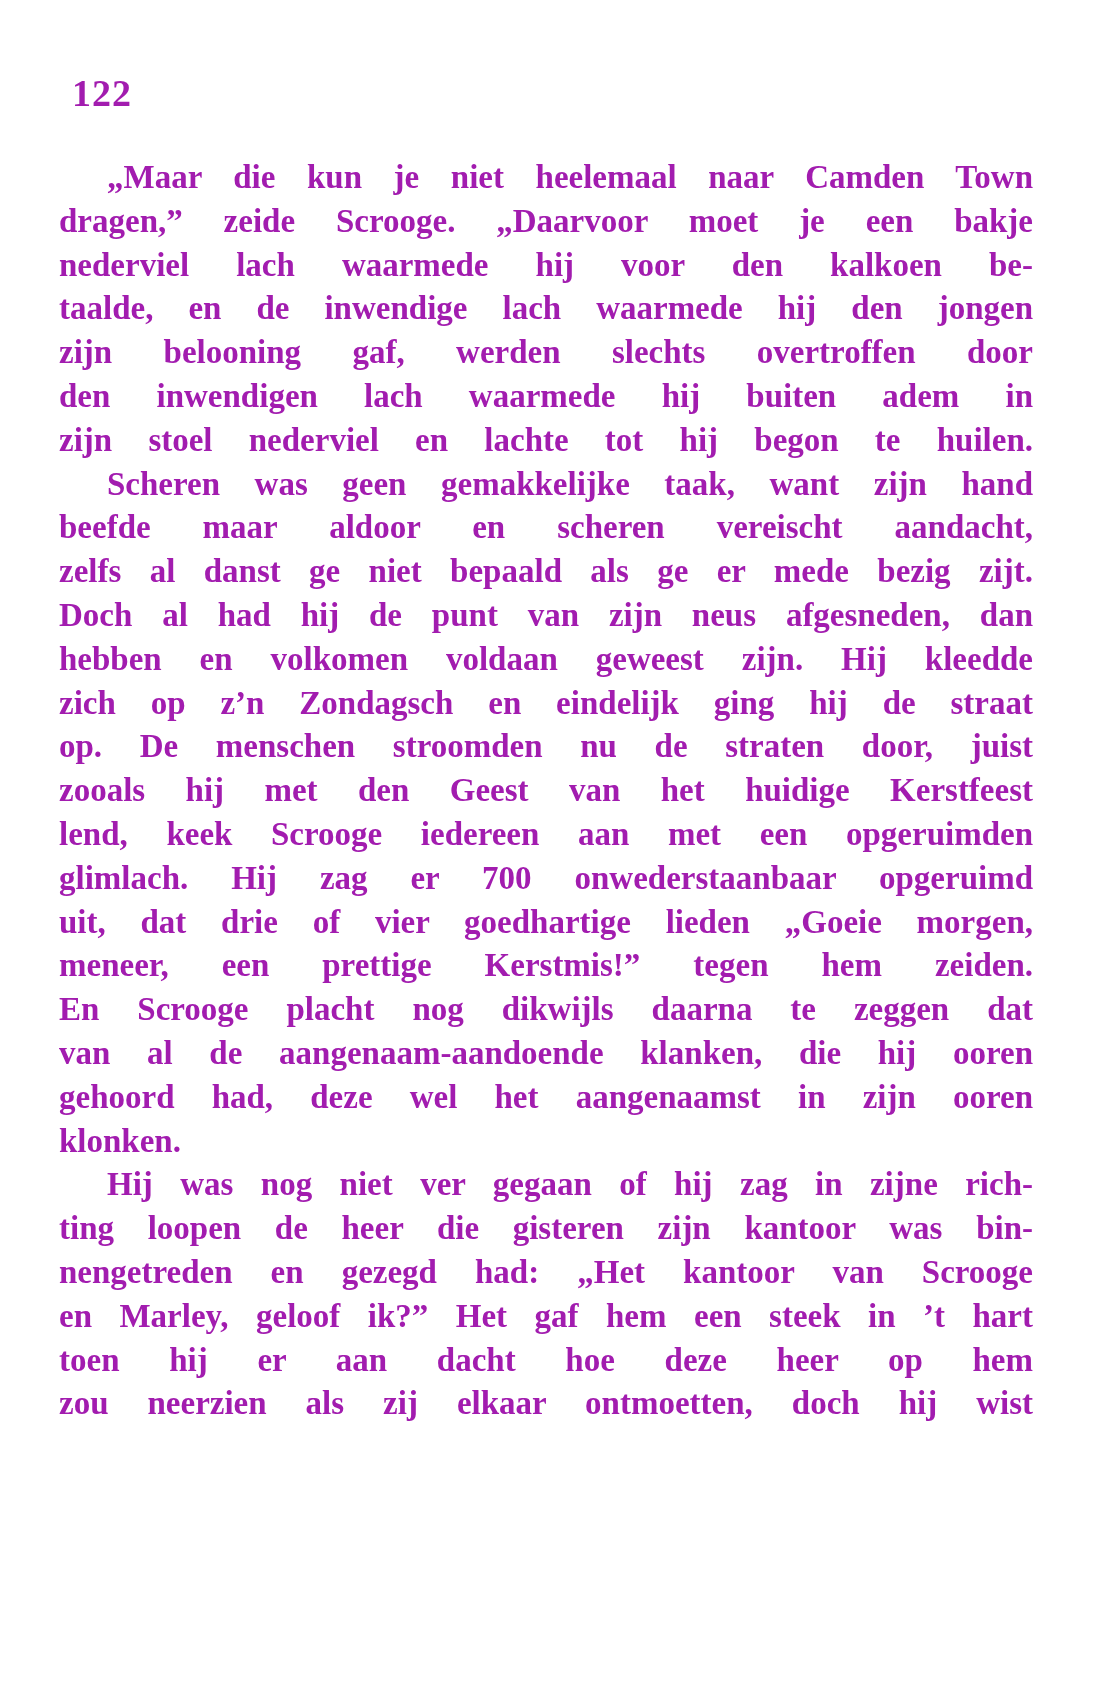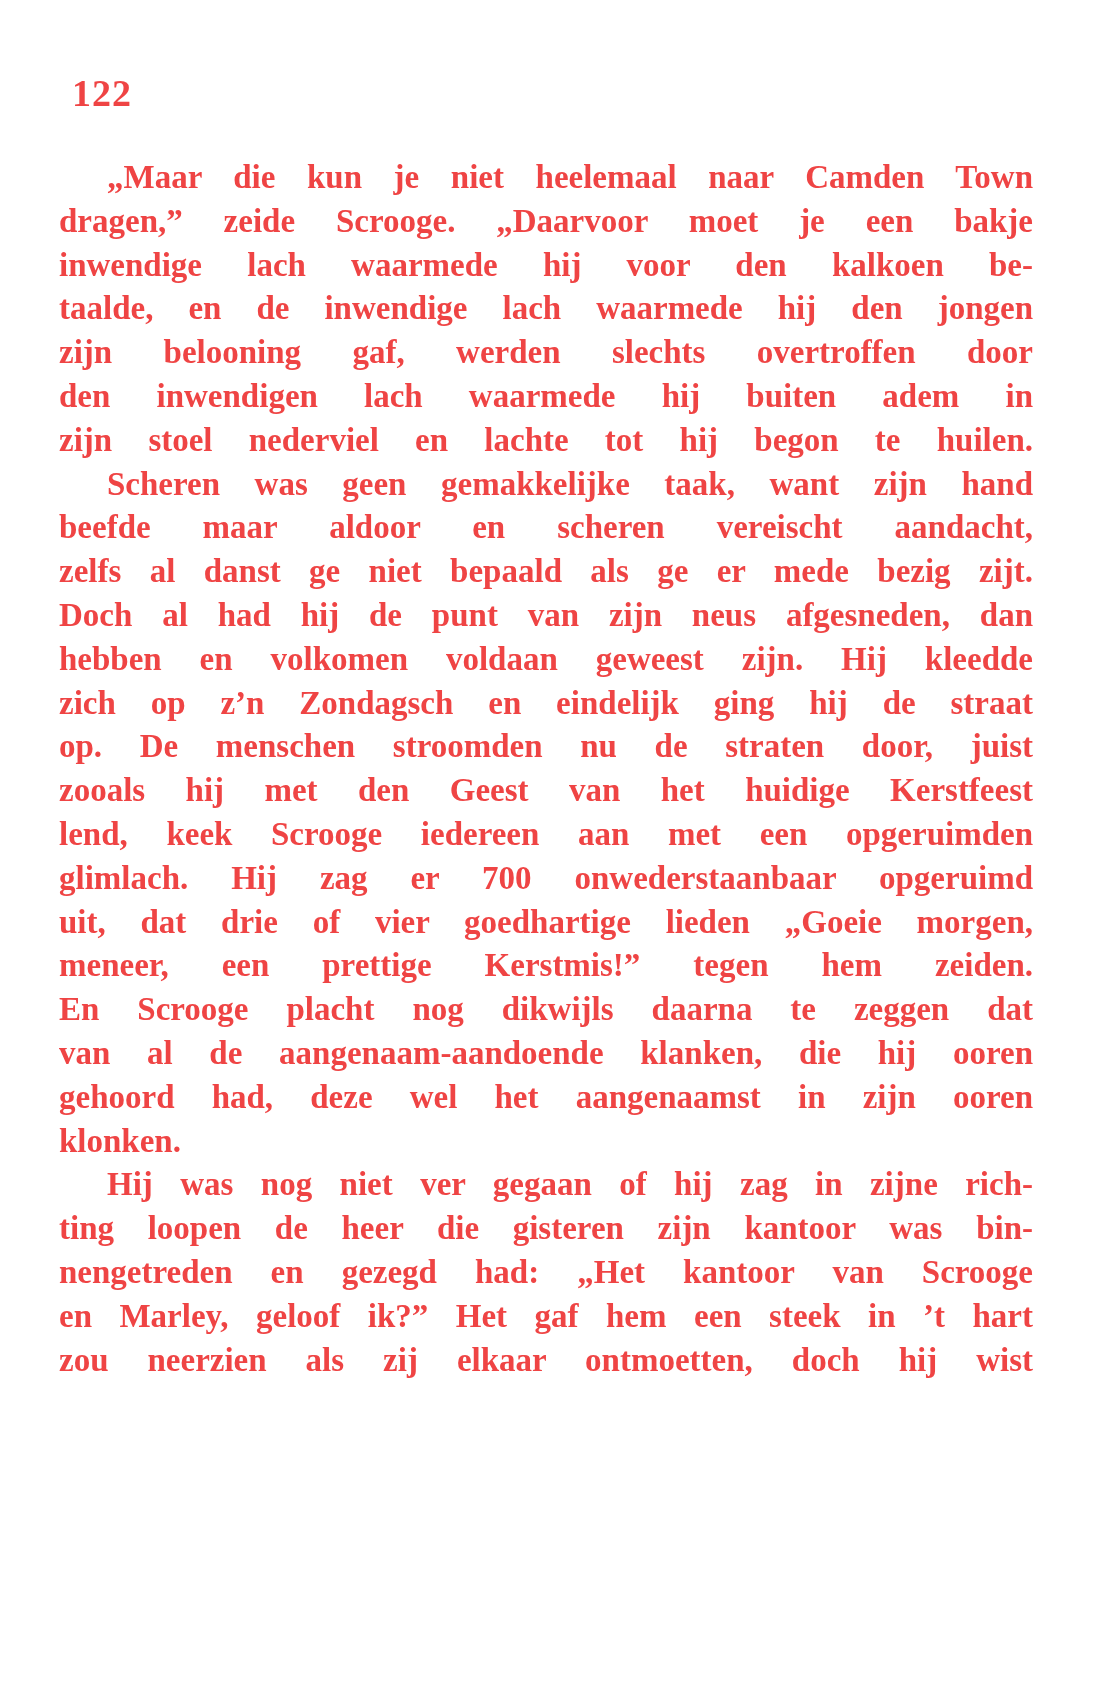--- a/index.html
+++ b/index.html
@@ -14,7 +14,7 @@
     background: #ffffff;
     overflow: hidden;
     font-family: "Liberation Serif", "DejaVu Serif", serif;
-    color: #ef4444;
+    color: #a21caf;
   }
   .page-number {
     position: absolute;

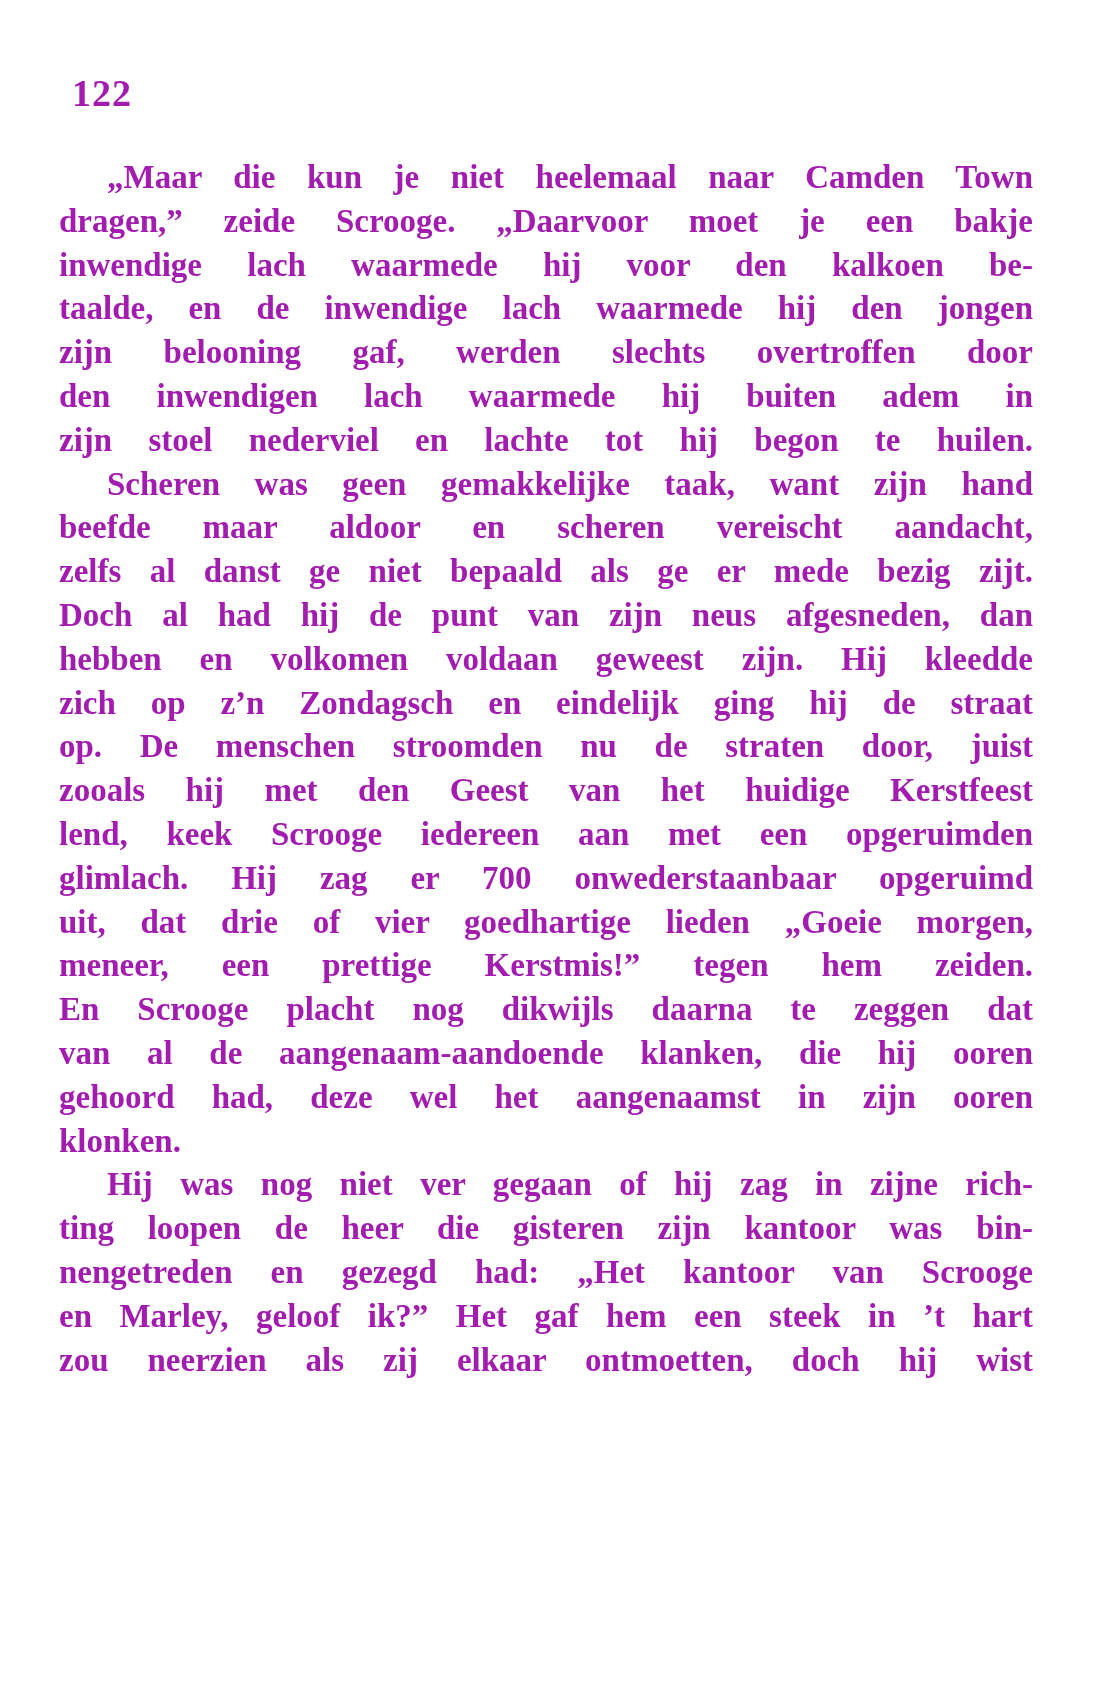--- a/index.html
+++ b/index.html
@@ -62,7 +62,7 @@
     </div>
 
     <div class="paragraph">
-      <div class="line">inwendige lach waarmede hij voor den kalkoen be-</div>
+      <div class="line">nederviel lach waarmede hij voor den kalkoen be-</div>
       <div class="line">taalde, en de inwendige lach waarmede hij den jongen</div>
       <div class="line">zijn belooning gaf, werden slechts overtroffen door</div>
       <div class="line">den inwendigen lach waarmede hij buiten adem in</div>

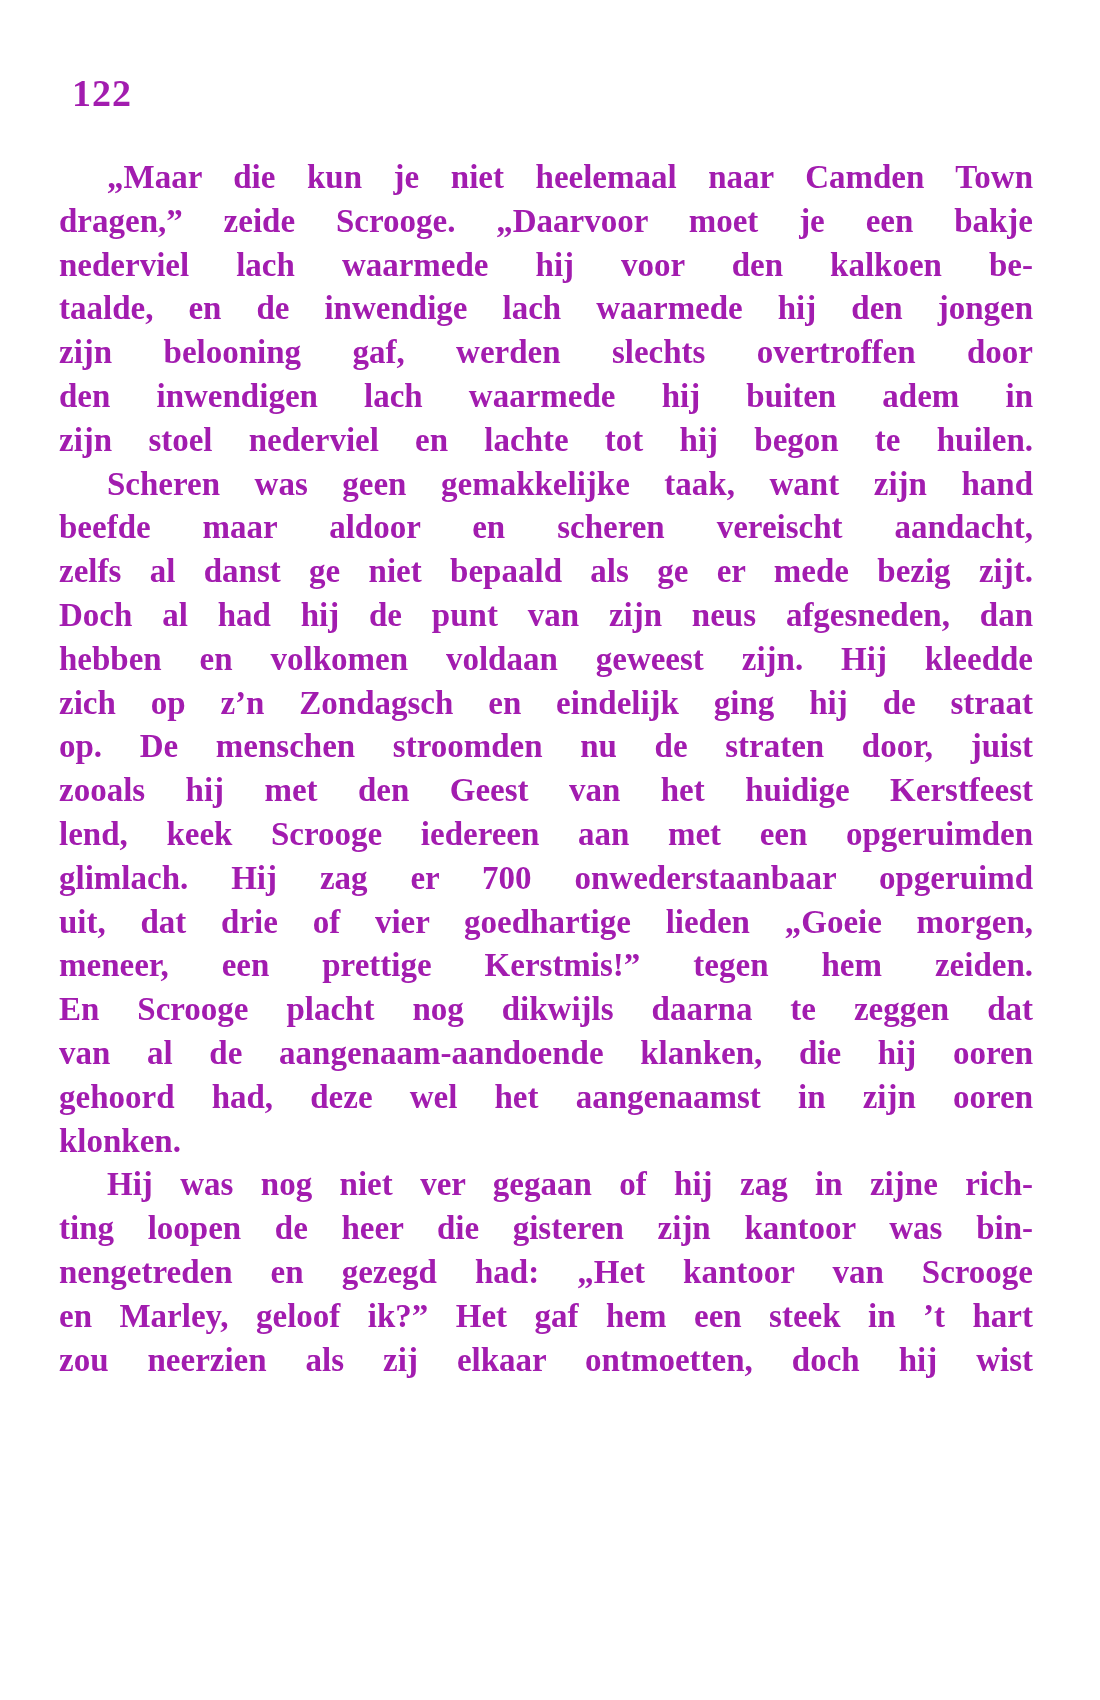--- a/index.html
+++ b/index.html
@@ -93,6 +93,7 @@
       <div class="line">ting loopen de heer die gisteren zijn kantoor was bin-</div>
       <div class="line">nengetreden en gezegd had: „Het kantoor van Scrooge</div>
       <div class="line">en Marley, geloof ik?” Het gaf hem een steek in ’t hart</div>
+      <div class="line">toen hij er aan dacht hoe deze heer op hem</div>
       <div class="line">zou neerzien als zij elkaar ontmoetten, doch hij wist</div>
     </div>
 

